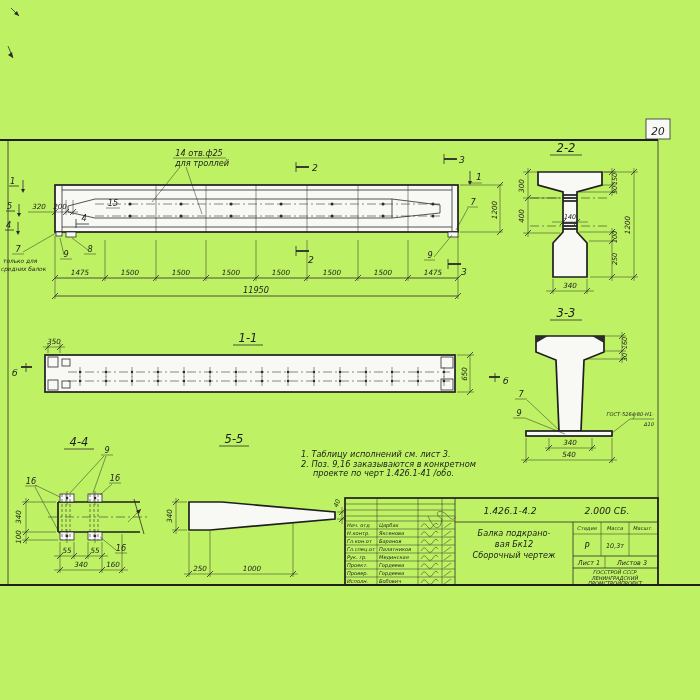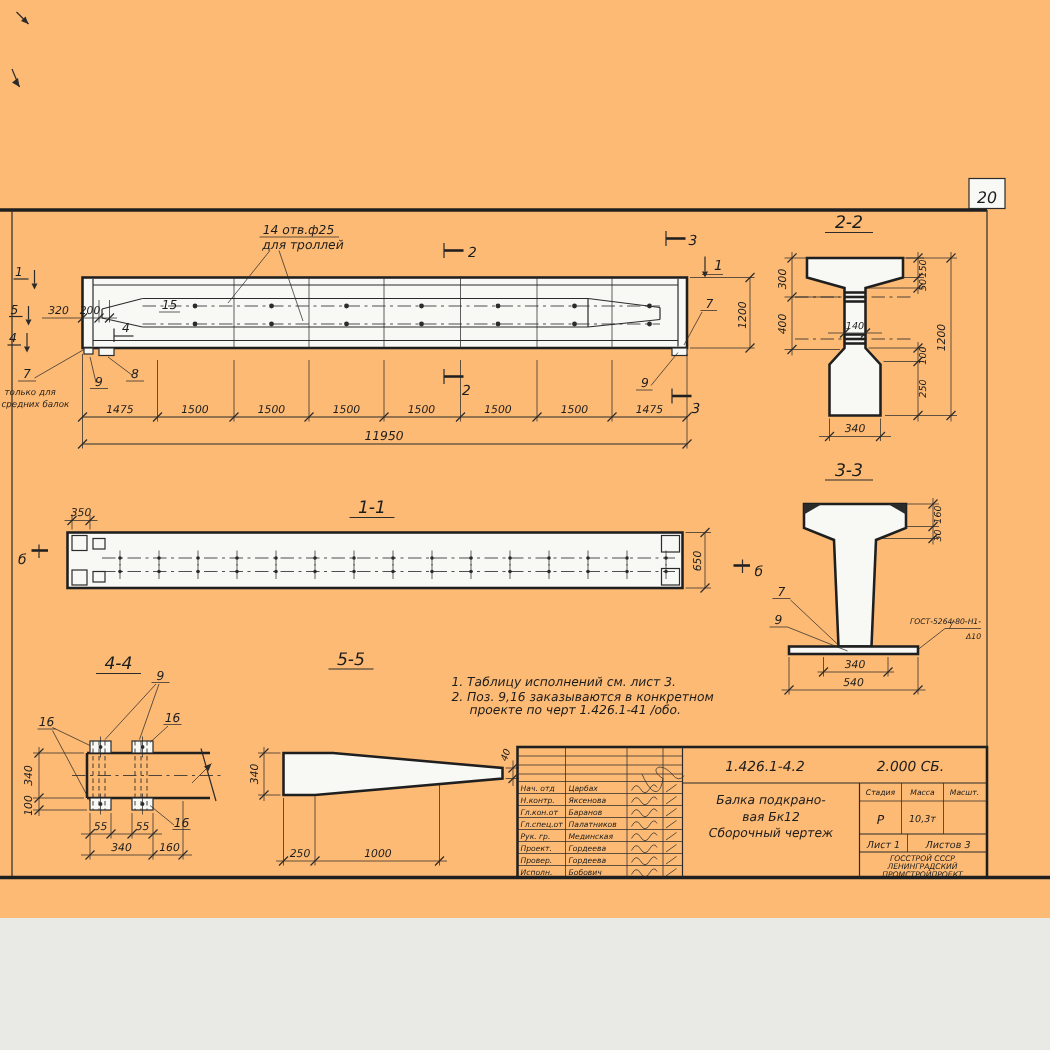--- a/index.html
+++ b/index.html
@@ -3,7 +3,7 @@
 <meta charset="utf-8">
 <style>
   html,body{margin:0;padding:0;background:#e9e9e6;}
-  .sheet{position:relative;width:700px;height:612px;background:#fdba74;overflow:hidden;}
+  .sheet{position:relative;width:700px;height:700px;background:#bef264;overflow:hidden;}
   svg{position:absolute;left:0;top:0;}
   .ln{stroke:#2b2b2b;stroke-width:.8;fill:none;}
   .lt{stroke:#2b2b2b;stroke-width:.5;fill:none;}

